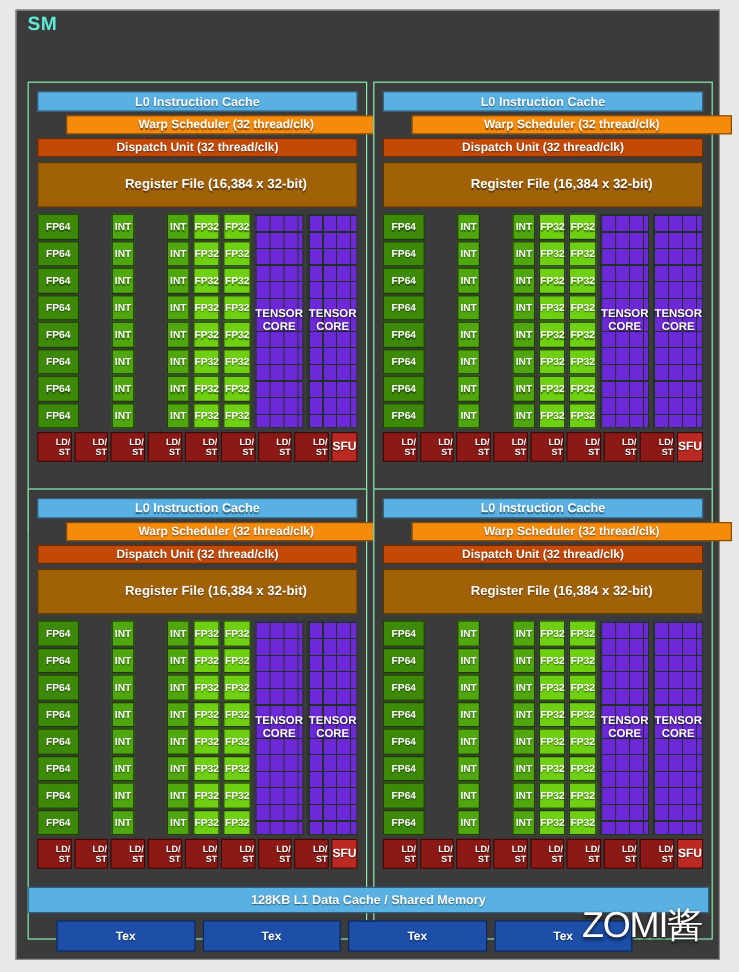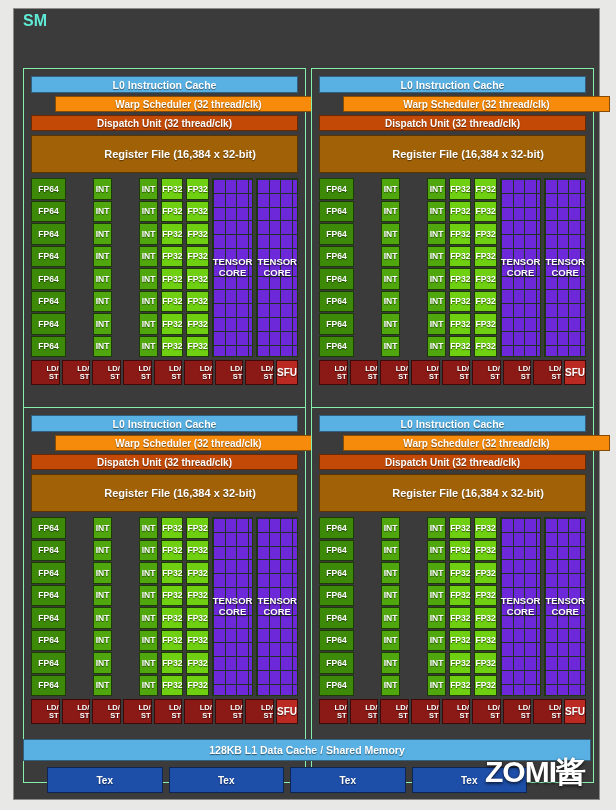--- a/index.html
+++ b/index.html
@@ -245,7 +245,7 @@
     right: 14px;
     bottom: 12px;
     font-size: 30px;
-    font-weight: bold;
+    font-weight: normal;
     color: #ffffff;
     letter-spacing: -1px;
     line-height: 1;

